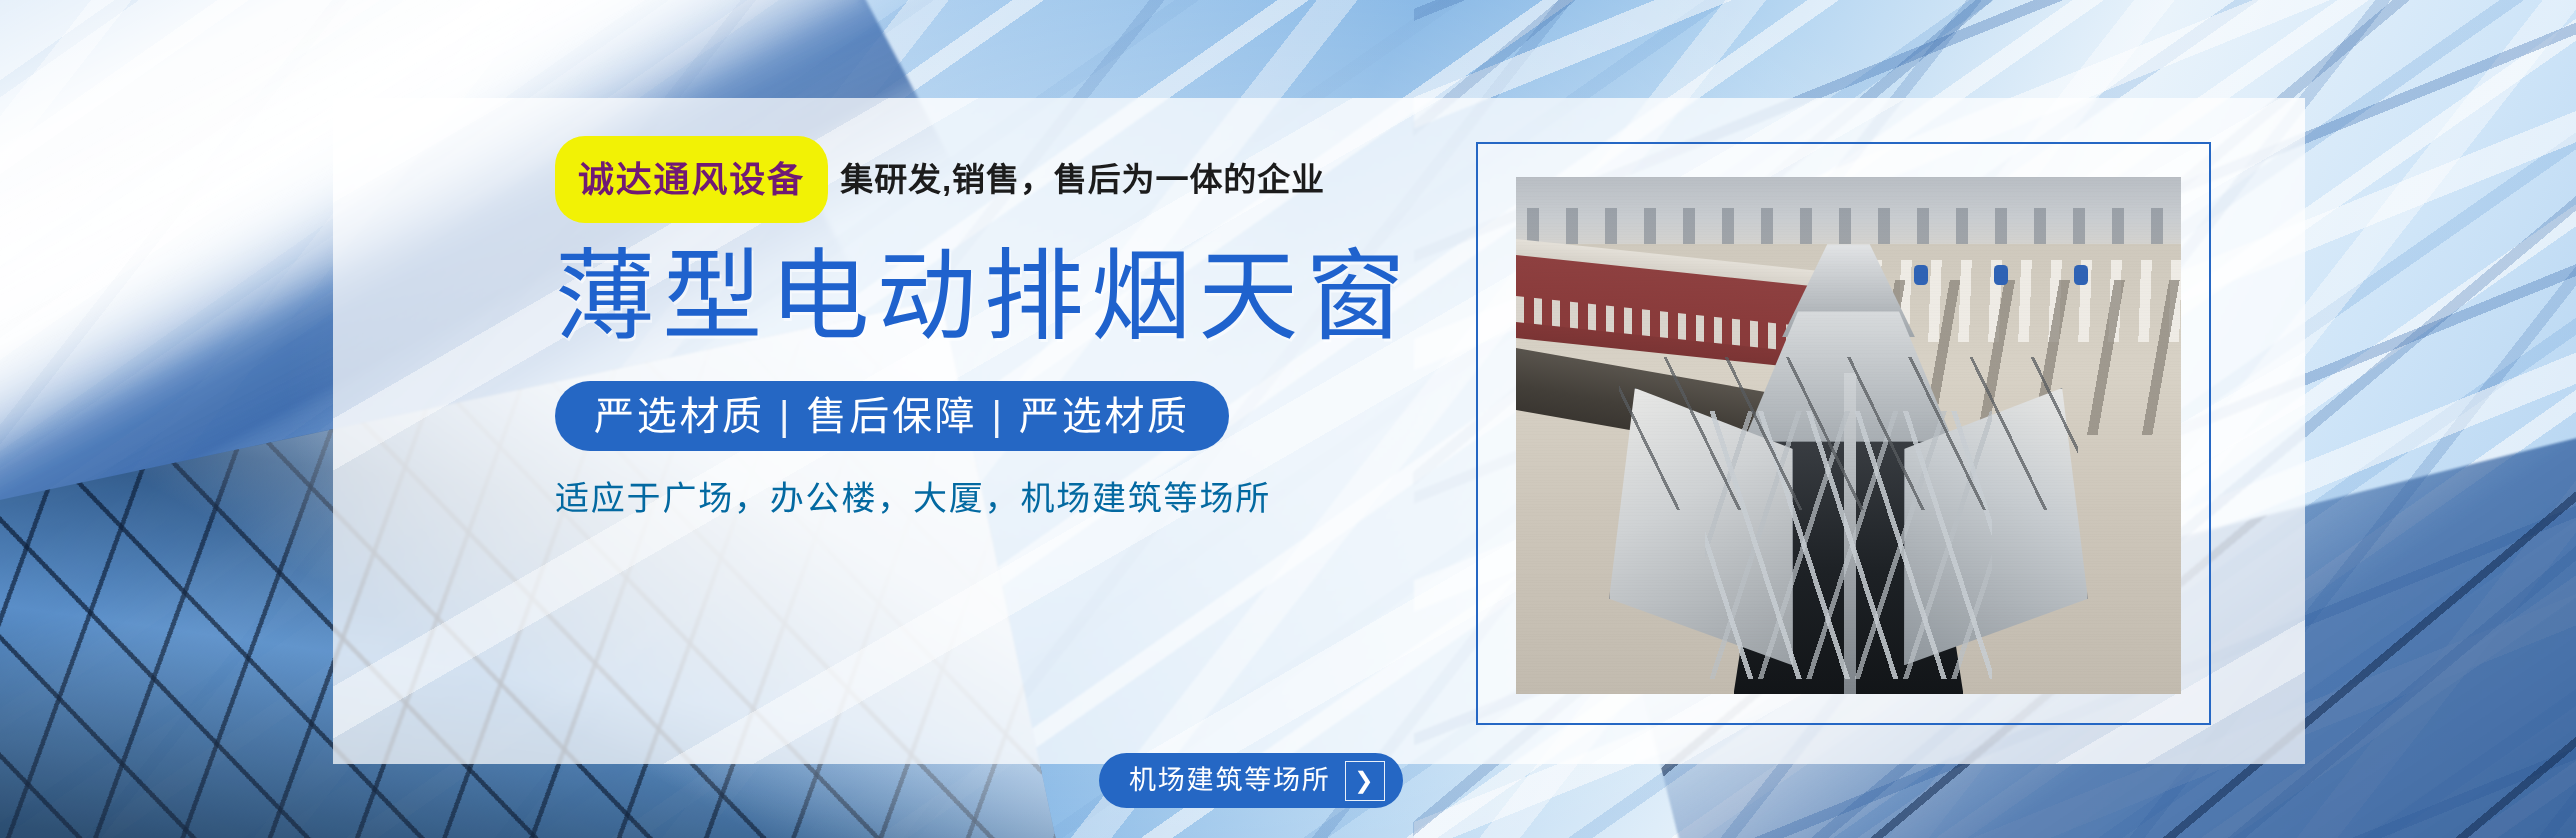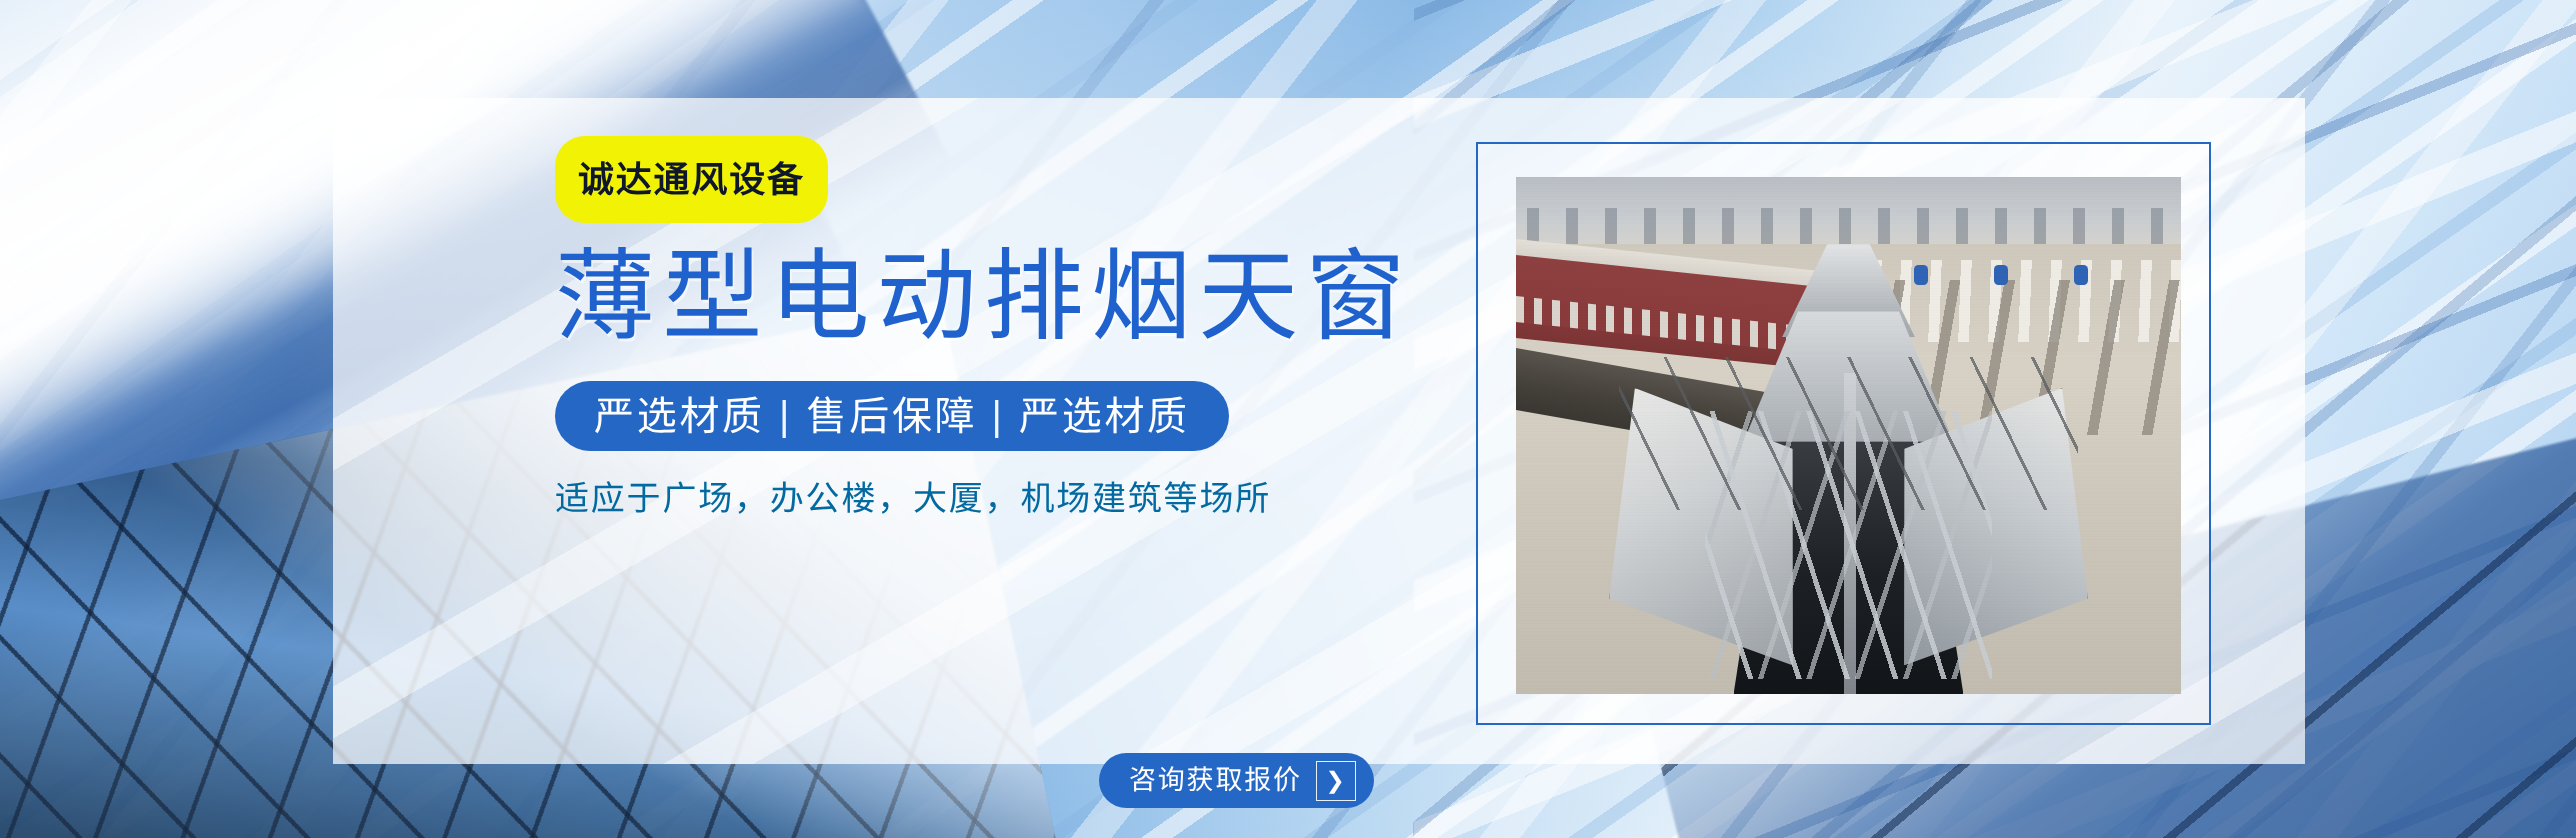--- a/index.html
+++ b/index.html
@@ -214,7 +214,7 @@
     padding:16px 23px;
     border-radius:30px;
     background:#f2f205;
-    color:#0f172a;
+    color:#701a75;
     font-size:36px;
     font-weight:bold;
     letter-spacing:1.8px;

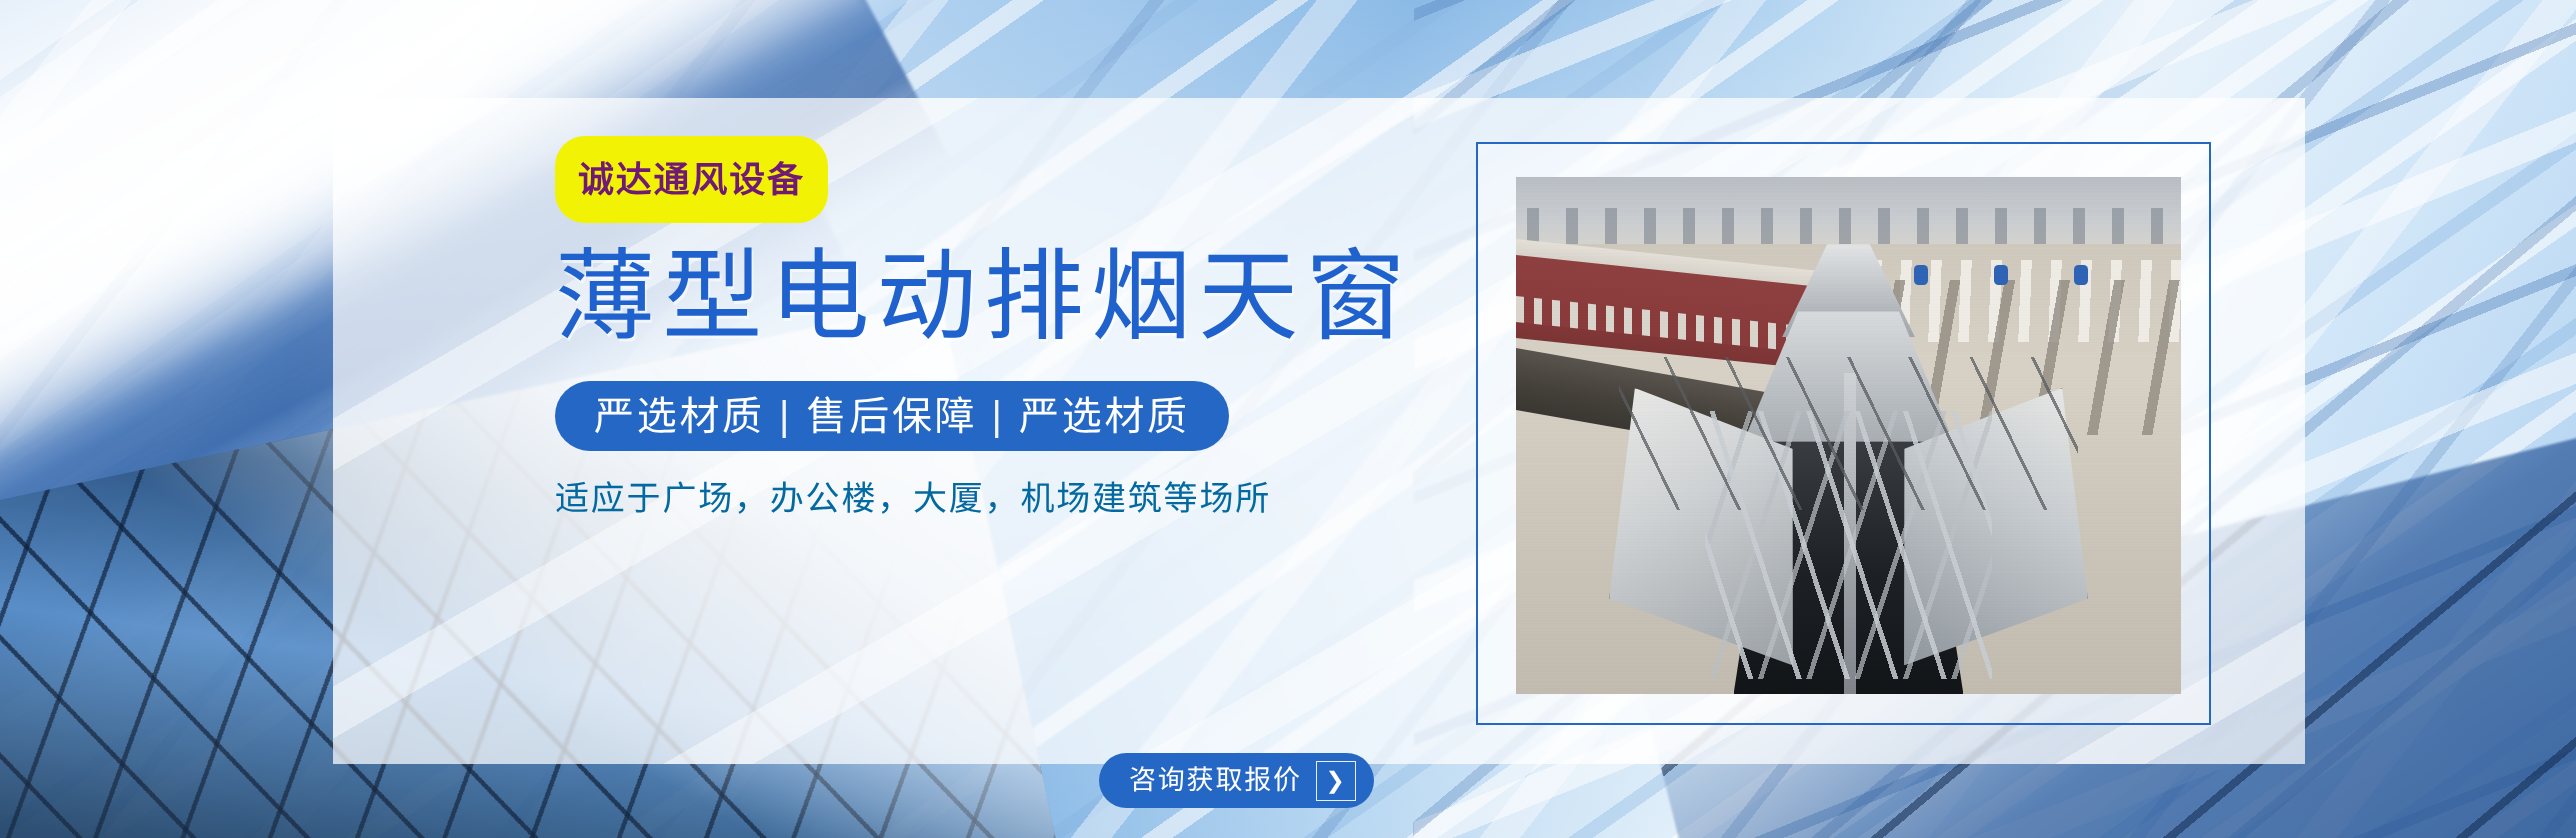--- a/index.html
+++ b/index.html
@@ -453,6 +453,7 @@
 
       <div class="tagline-row">
         <span class="brand-pill">诚达通风设备</span>
+        <span class="tagline-text">集研发,销售，售后为一体的企业</span>
       </div>
 
       <div class="headline">薄型电动排烟天窗</div>

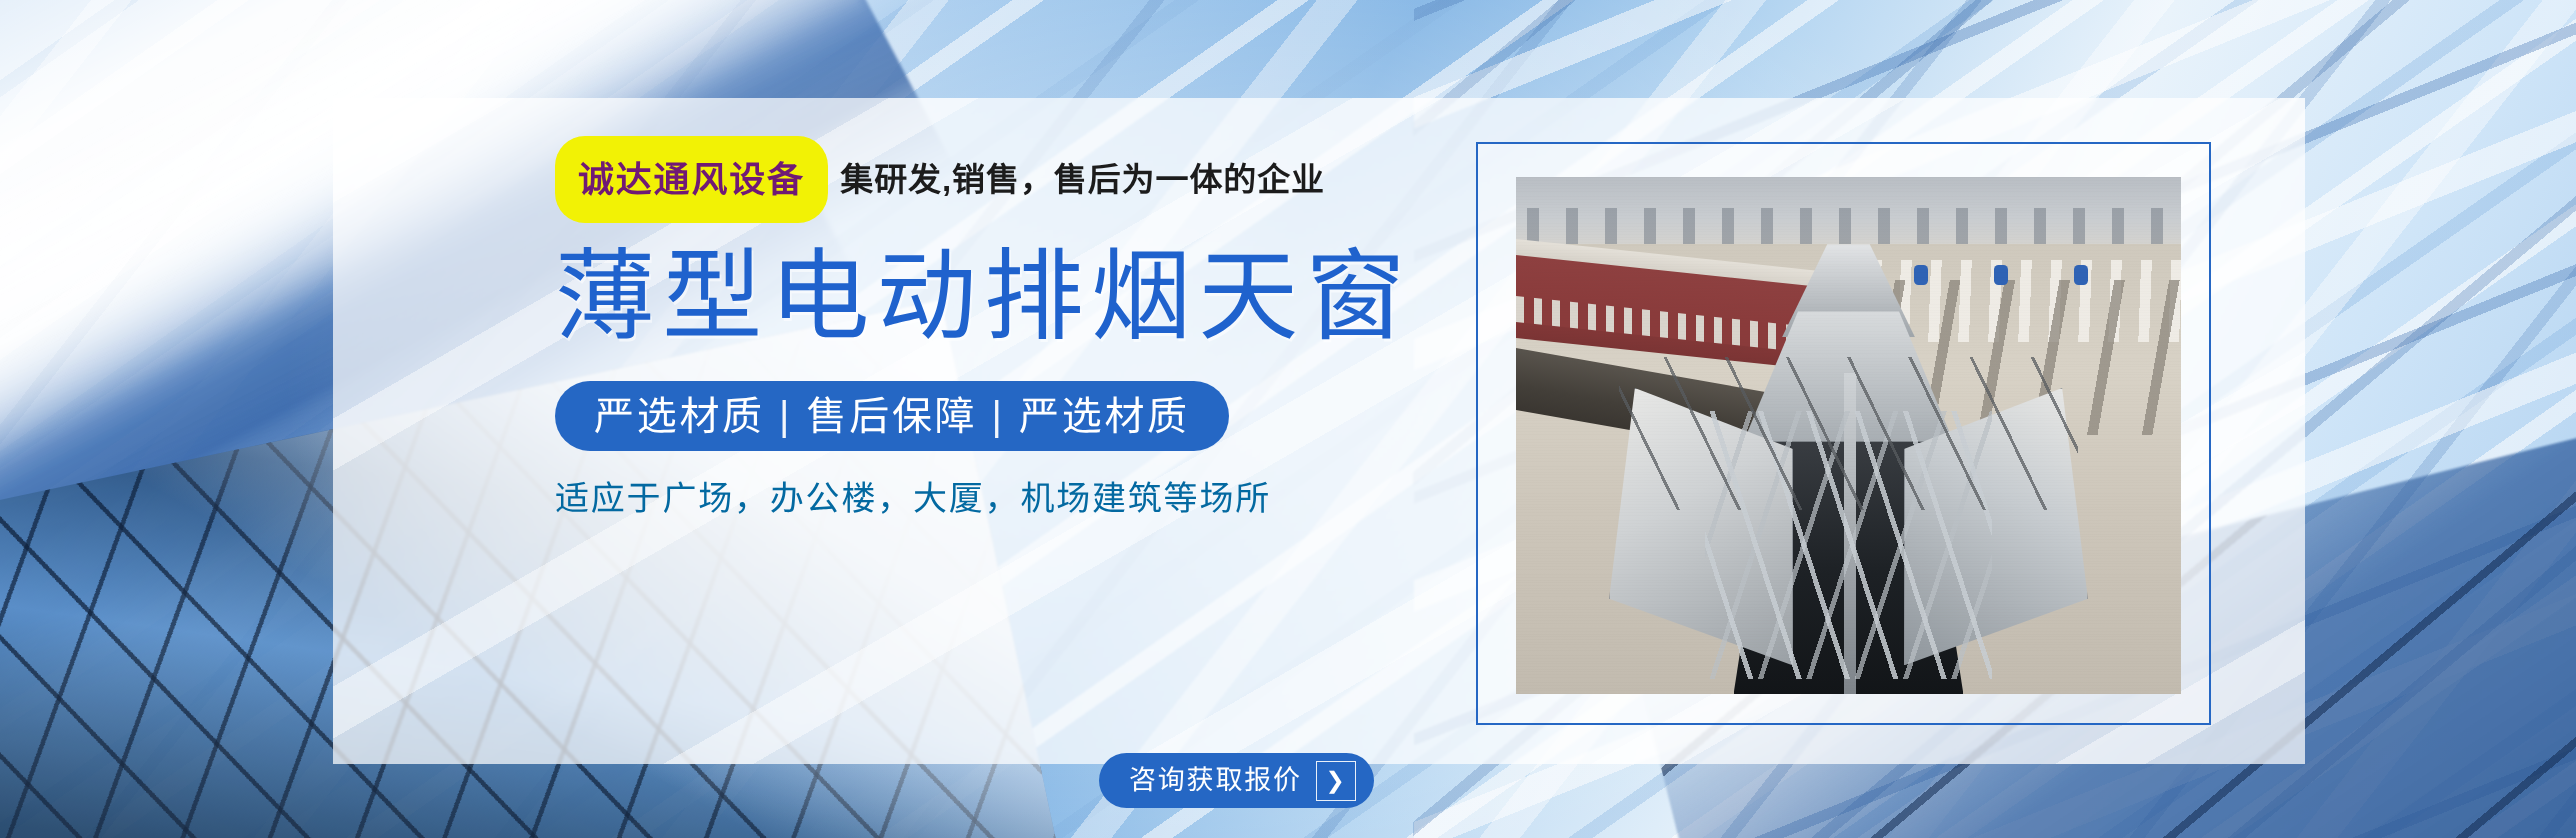--- a/index.html
+++ b/index.html
@@ -470,7 +470,7 @@
     </div>
 
     <div class="cta">
-      <span class="cta-label">咨询获取报价</span>
+      <span class="cta-label">机场建筑等场所</span>
       <span class="cta-arrow">❯</span>
     </div>
   </div>

